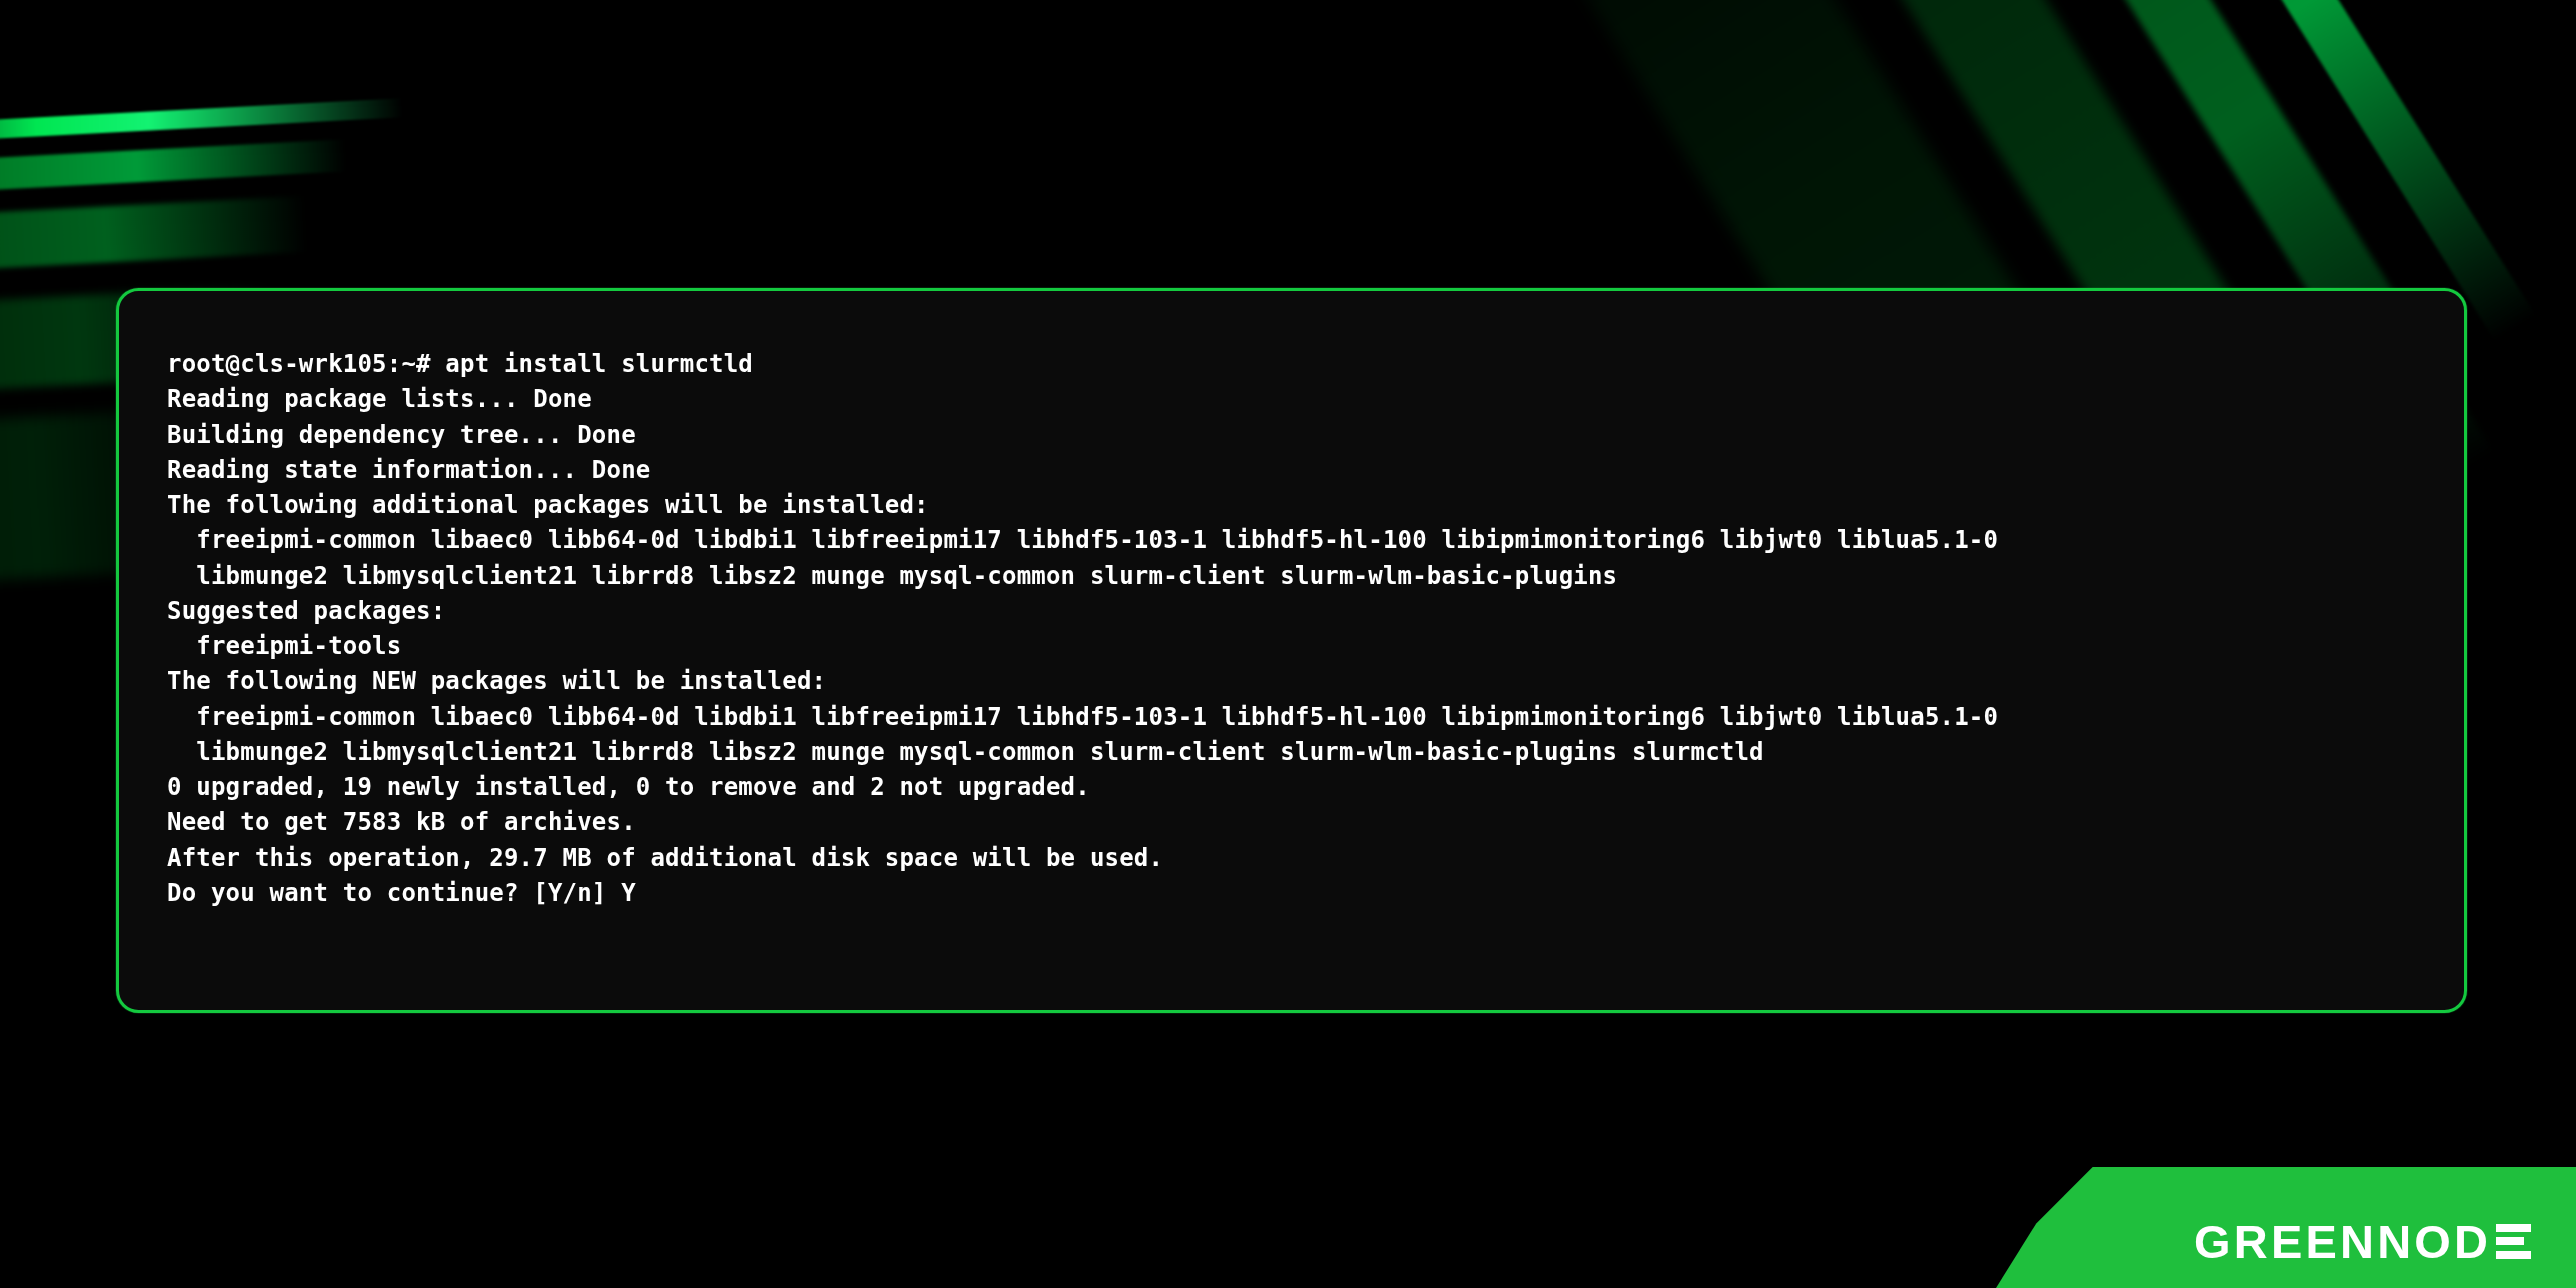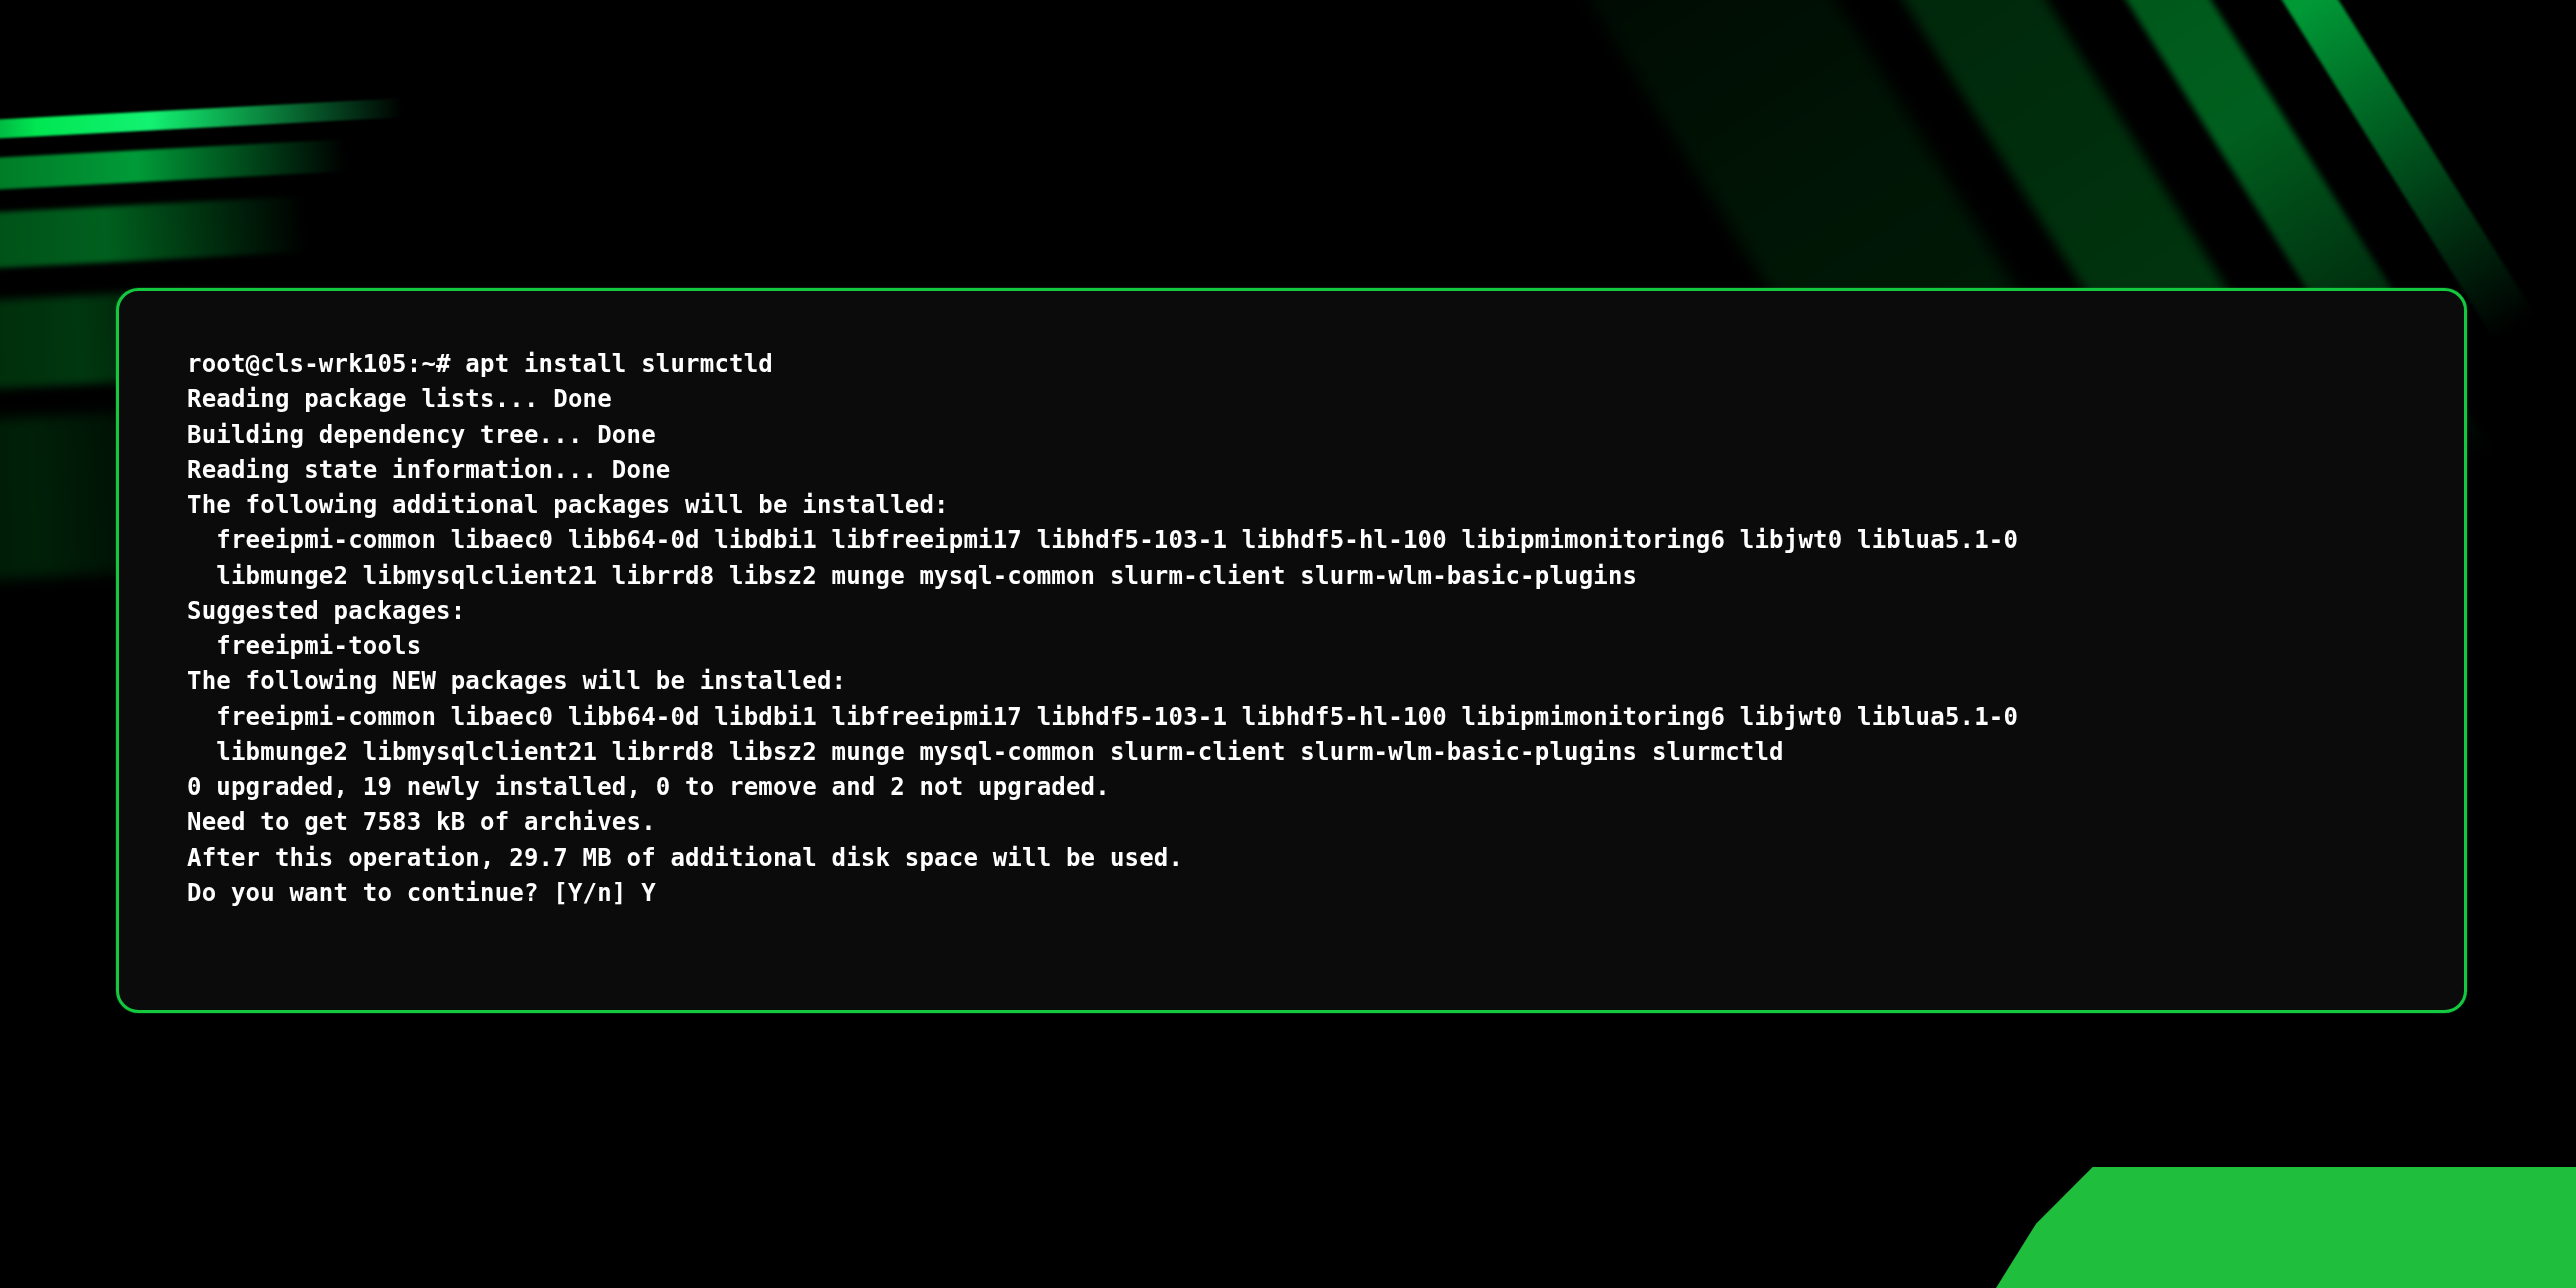--- a/index.html
+++ b/index.html
@@ -101,7 +101,7 @@
     background: #0b0b0b;
     border: 3.2px solid #14c93f;
     border-radius: 22.5px;
-    padding: 56px 48px 48px 68px;
+    padding: 56px 48px 48px 48px;
     z-index: 2;
     box-shadow: 0 0 0 0.8px rgba(20,201,63,0.2);
   }

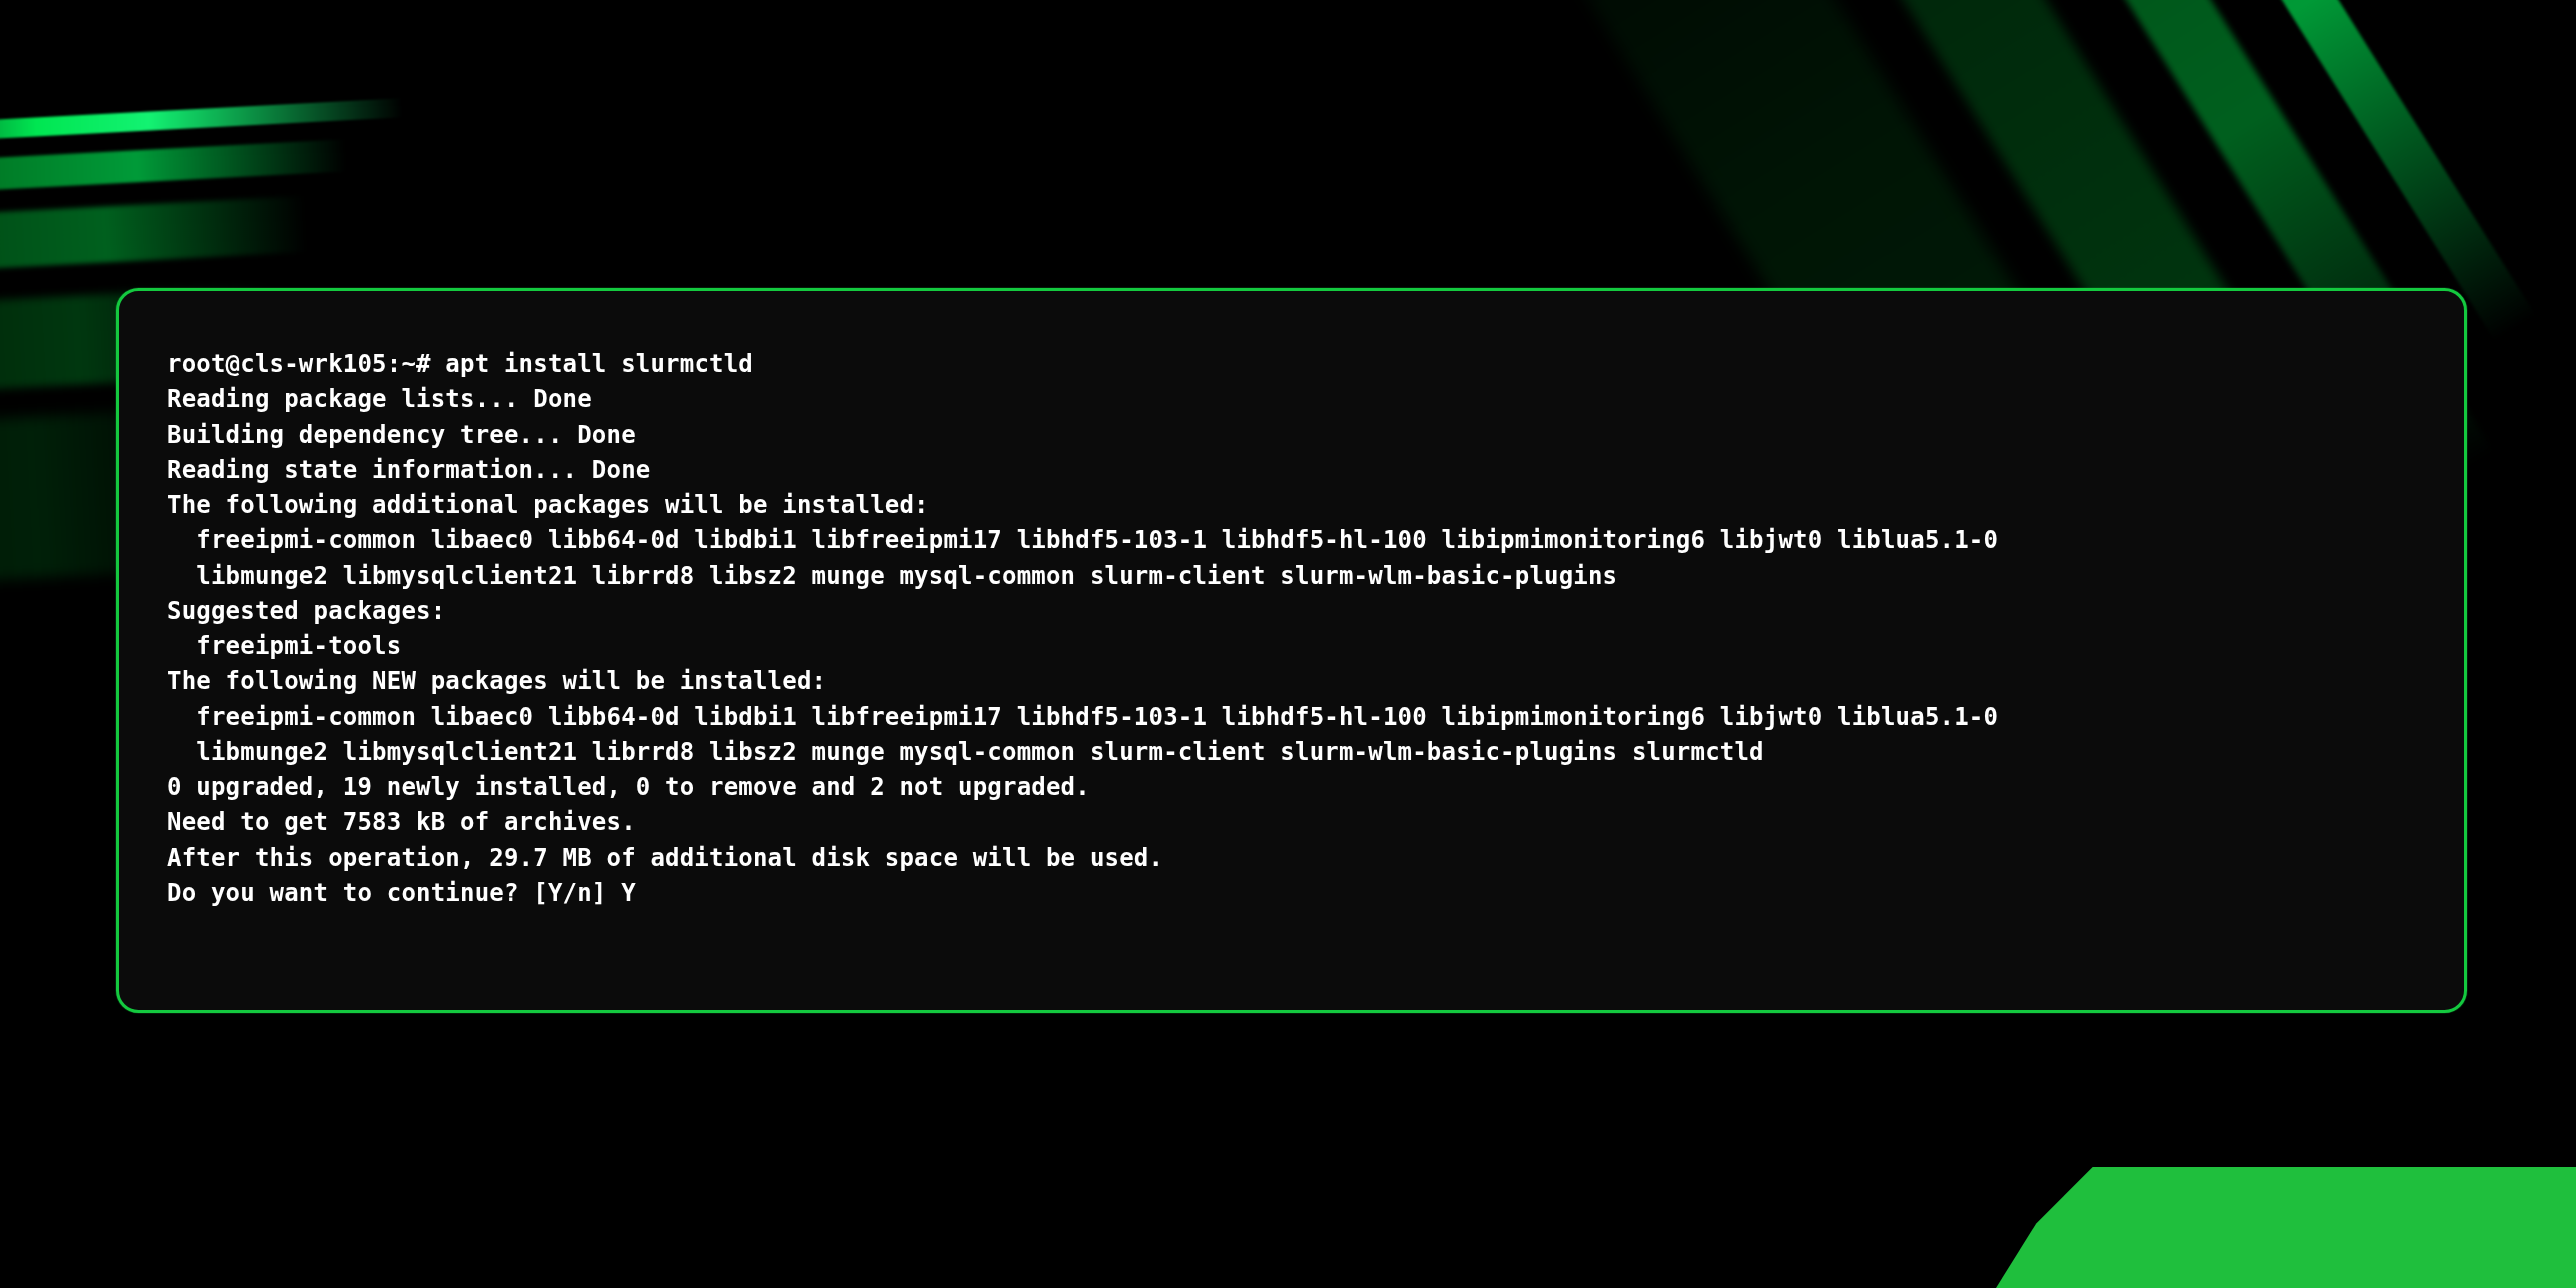--- a/index.html
+++ b/index.html
@@ -189,6 +189,14 @@
   <svg width="580" height="121" viewBox="0 0 720 150">
     <polygon points="120,0 720,0 720,150 0,150 50,70" fill="#1fbf3d"></polygon>
   </svg>
+  <div class="brand-text">
+    <span>GREENNOD</span>
+    <span class="e-glyph">
+      <span></span>
+        <span class="mid"></span>
+        <span></span>
+    </span>
+  </div>
 </div>
 
 

